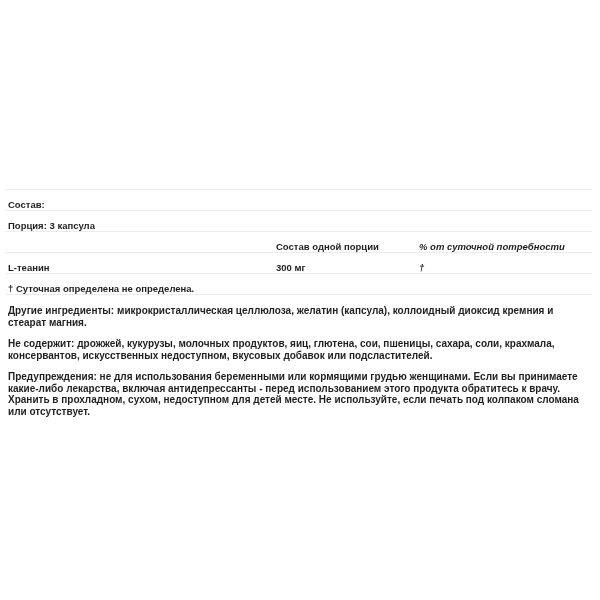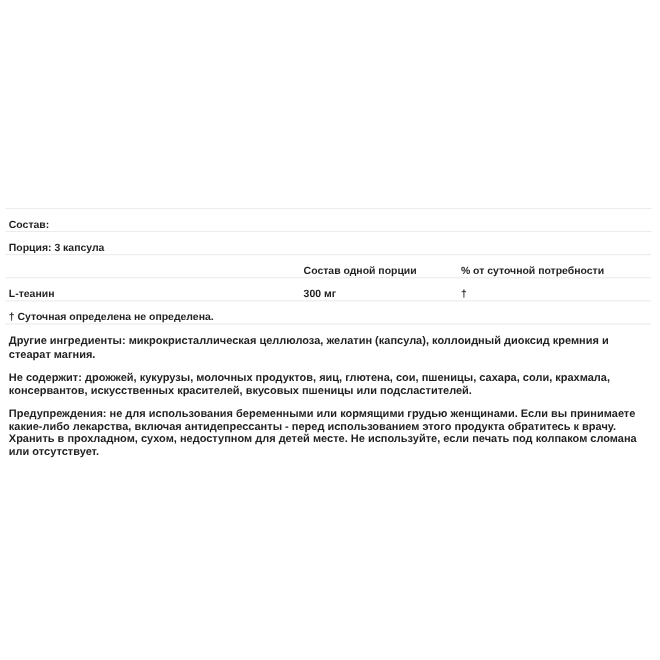--- a/index.html
+++ b/index.html
@@ -37,7 +37,7 @@
     }
     .c1 { width: 265px; }
     .c2 { width: 140px; margin-top: 40px; }
-    .c3 { flex: 1; }
+    .c3 { flex: 1; font-style: italic; }
     .row.header .c1 { }
     .notes {
       position: absolute;

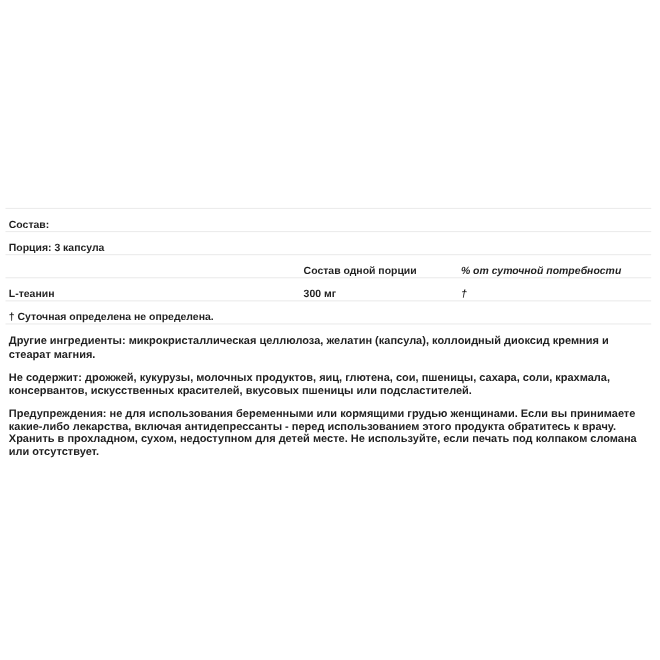--- a/index.html
+++ b/index.html
@@ -78,7 +78,7 @@
 
 <div class="notes">
   <p>Другие ингредиенты: микрокристаллическая целлюлоза, желатин (капсула), коллоидный диоксид кремния и стеарат магния.</p>
-  <p>Не содержит: дрожжей, кукурузы, молочных продуктов, яиц, глютена, сои, пшеницы, сахара, соли, крахмала, консервантов, искусственных красителей, вкусовых пшеницы или подсластителей.</p>
+  <p>Не содержит: дрожжей, кукурузы, молочных продуктов, яиц, глютена, сои, пшеницы, сахара, соли, крахмала, консервантов, искусственных недоступном, вкусовых добавок или подсластителей.</p>
   <p>Предупреждения: не для использования беременными или кормящими грудью женщинами. Если вы  принимаете какие-либо лекарства, включая антидепрессанты - перед использованием этого продукта обратитесь к врачу.  Хранить в прохладном, сухом, недоступном для детей месте. Не используйте, если печать под колпаком сломана или отсутствует.</p>
 </div>
 

